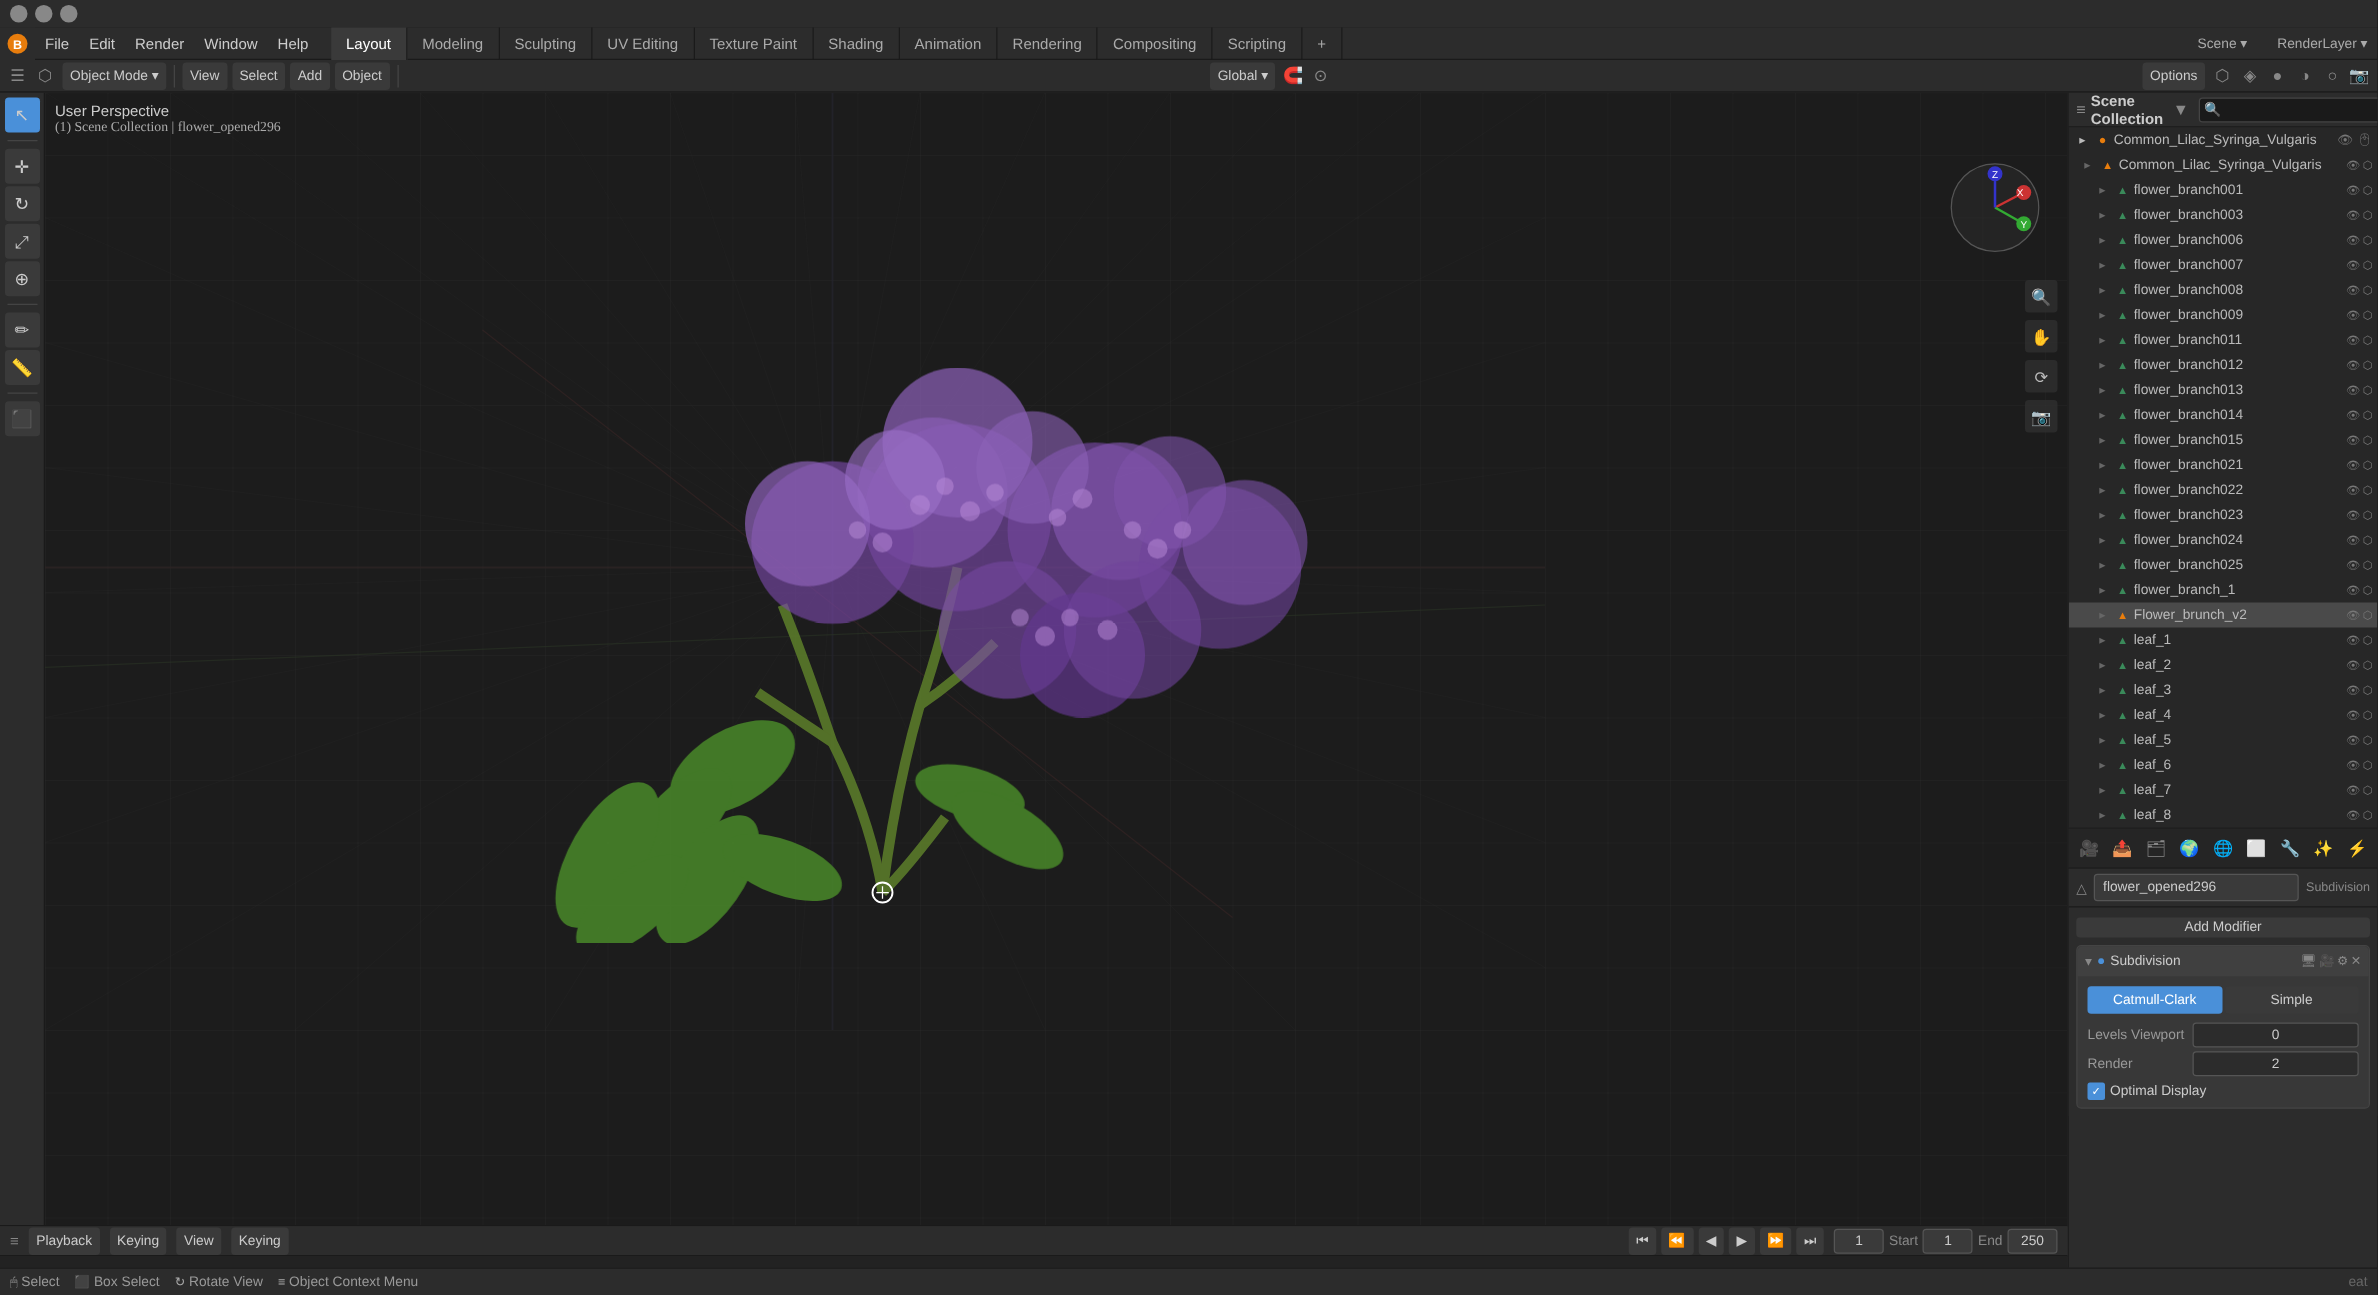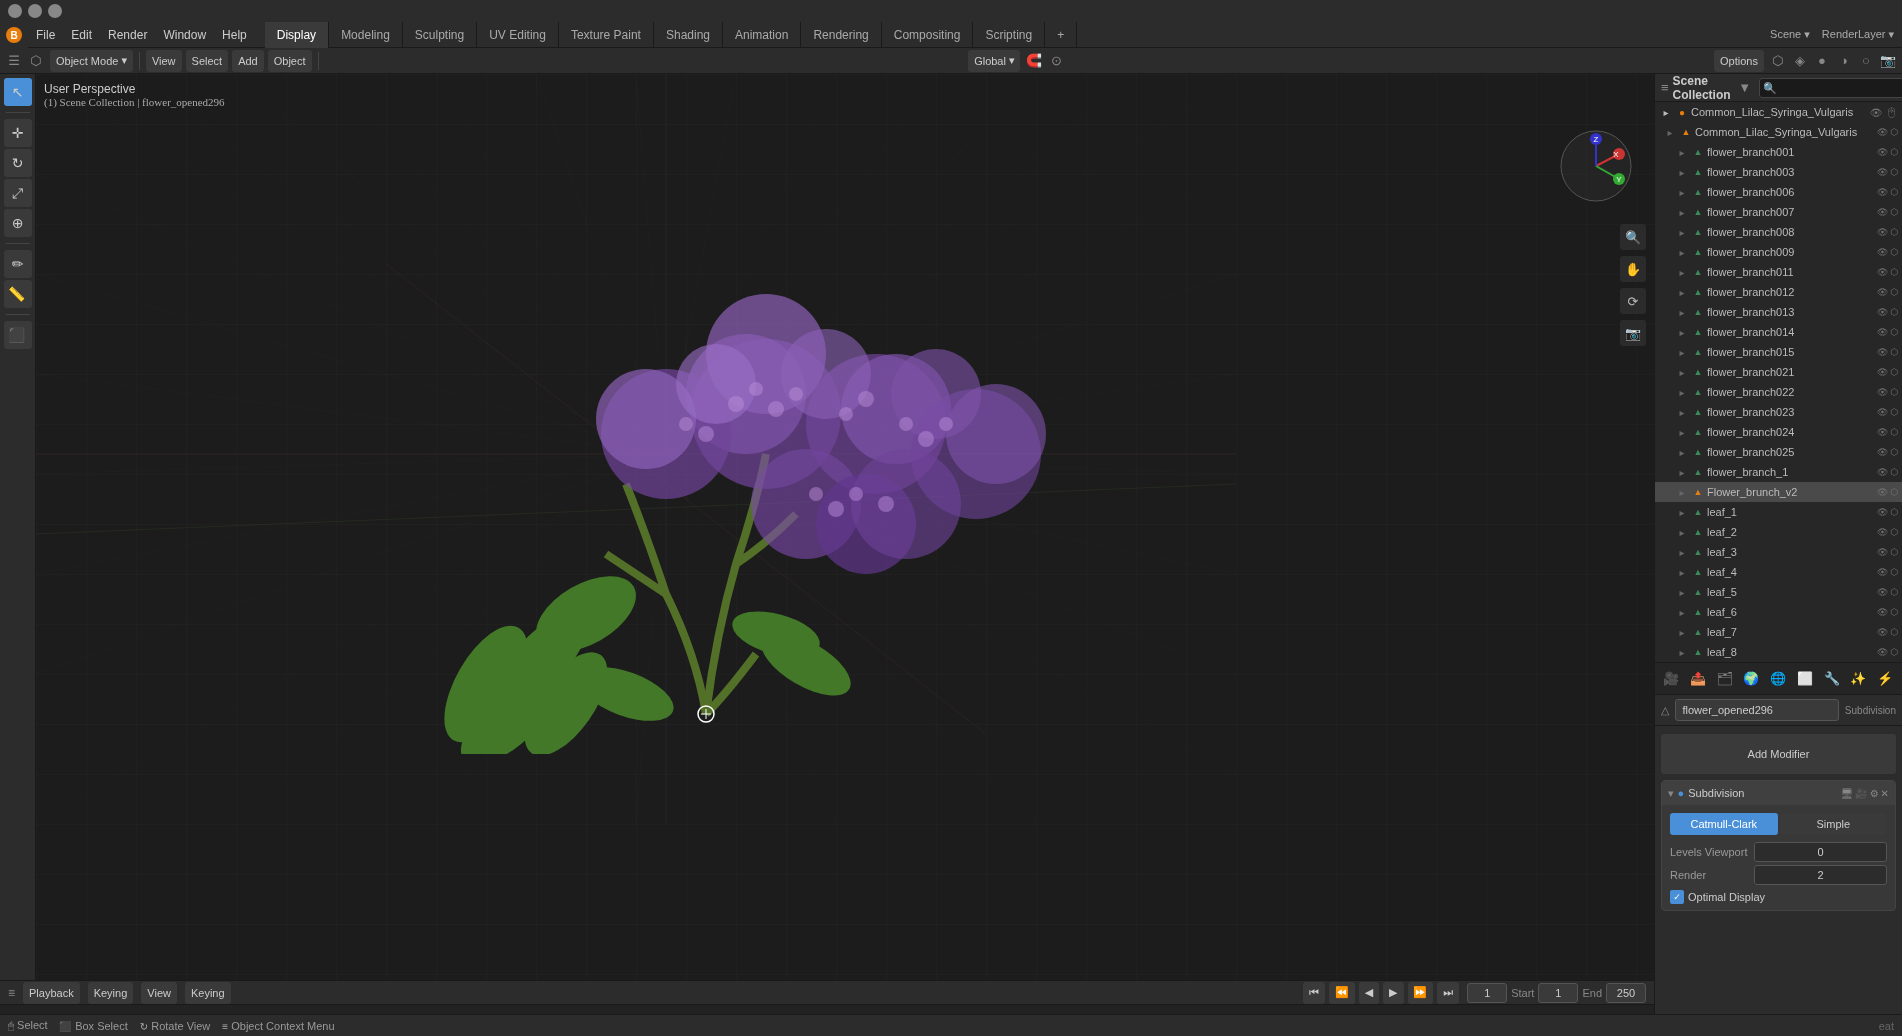--- a/index.html
+++ b/index.html
@@ -554,7 +554,7 @@
   <div class="menu-item">Help</div>
 
   <div id="workspace-tabs">
-    <div class="workspace-tab active">Display</div>
+    <div class="workspace-tab active">Layout</div>
     <div class="workspace-tab">Modeling</div>
     <div class="workspace-tab">Sculpting</div>
     <div class="workspace-tab">UV Editing</div>

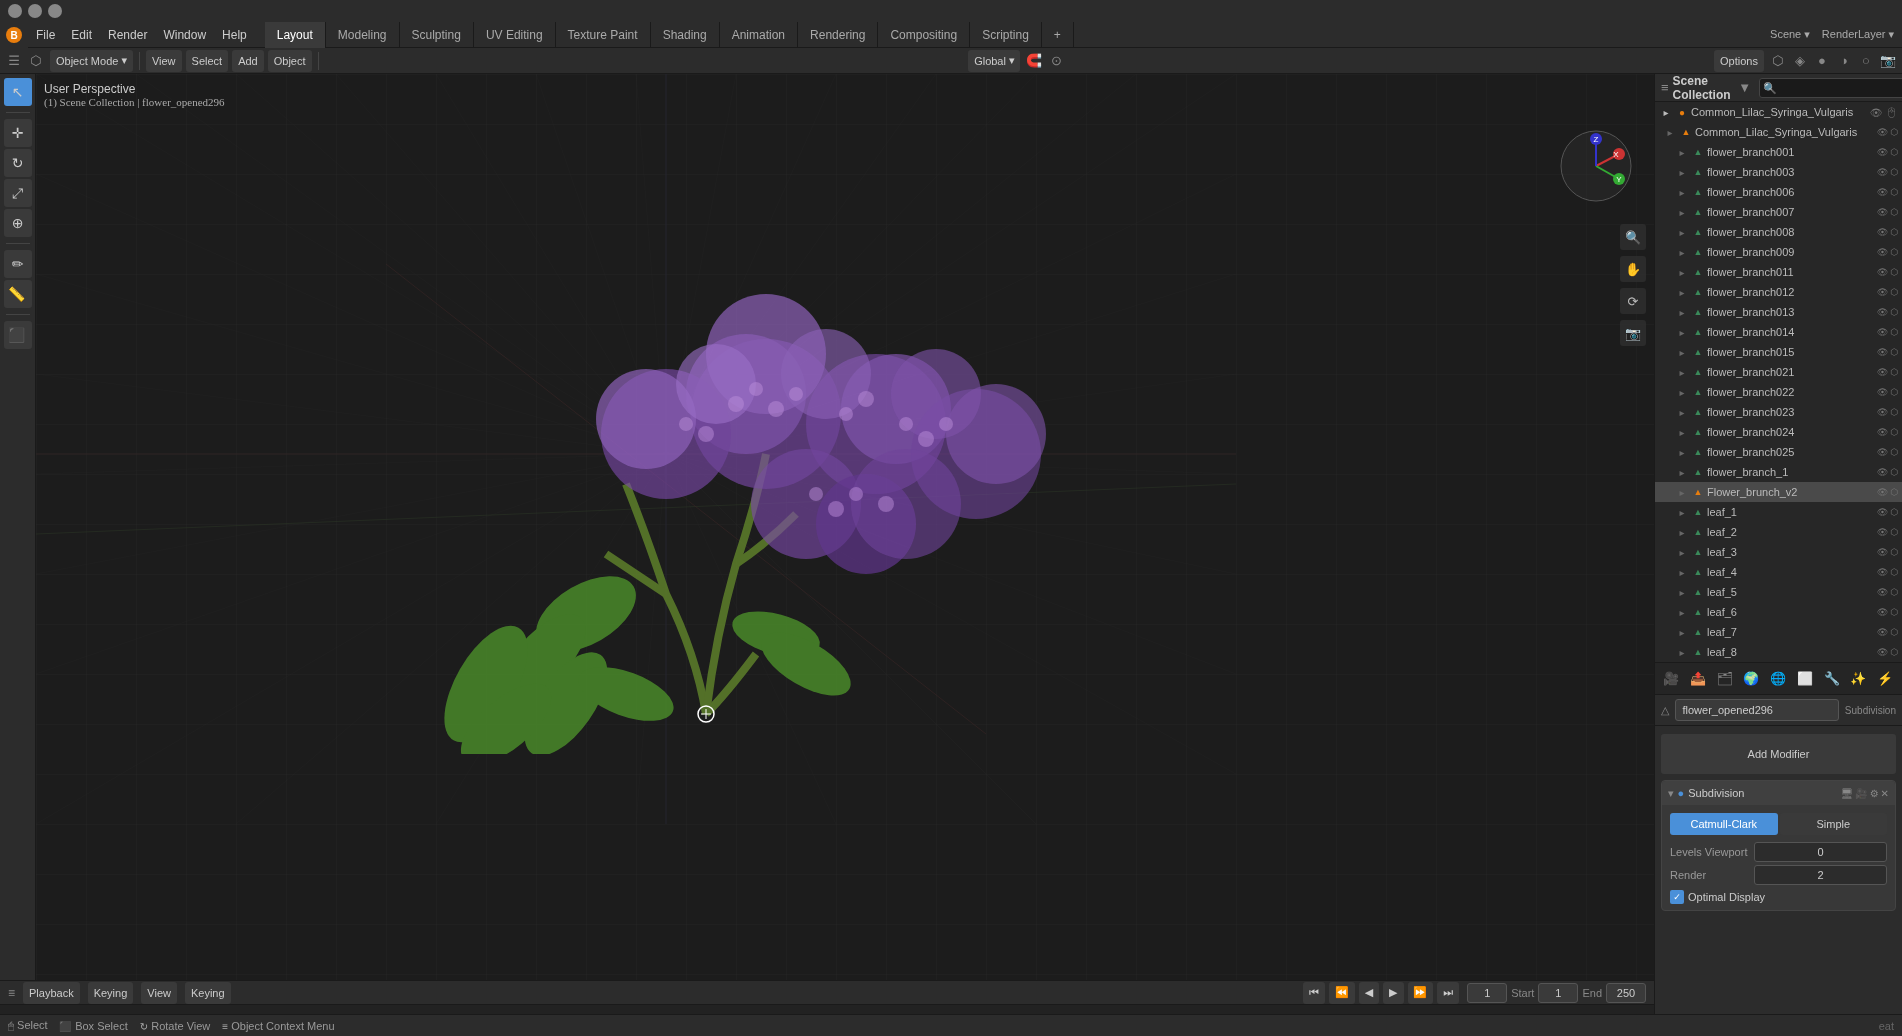--- a/index.html
+++ b/index.html
@@ -103,7 +103,7 @@
       margin-left: auto;
       display: flex;
       align-items: center;
-      gap: 4px;
+      gap: 16px;
       padding-right: 8px;
     }
 

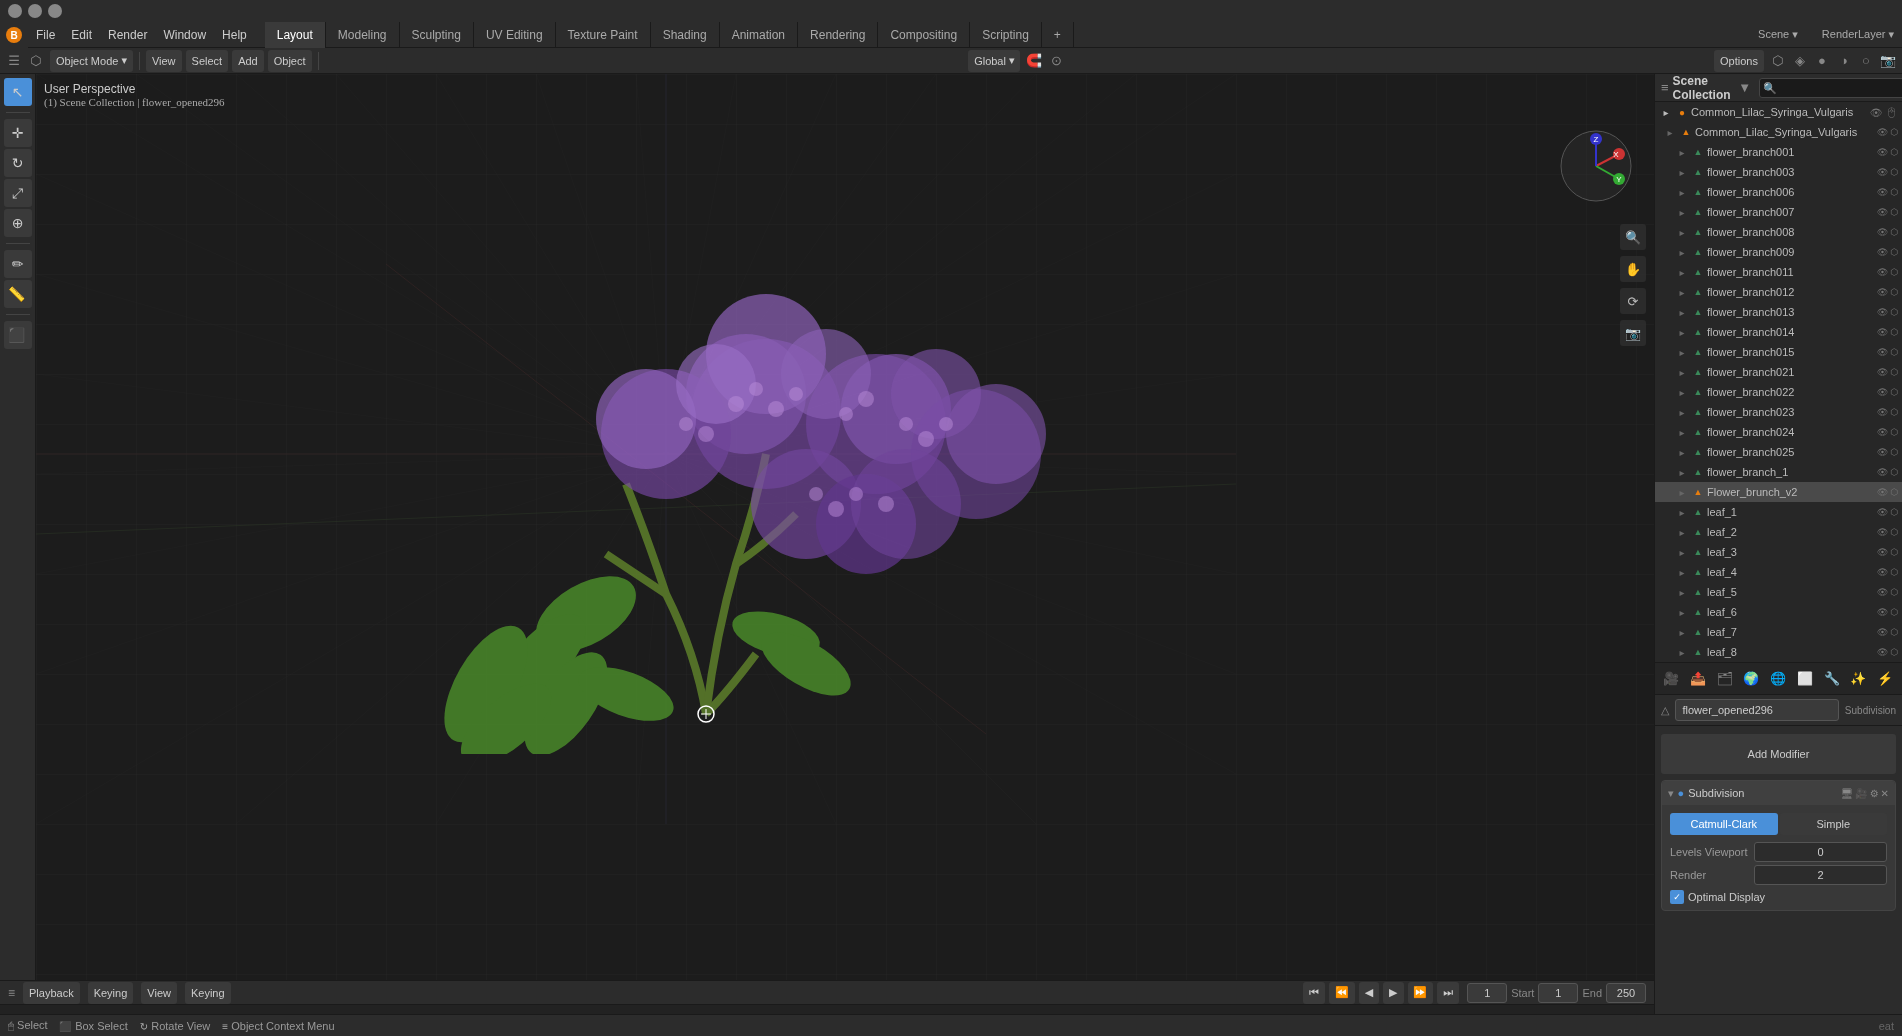--- a/index.html
+++ b/index.html
@@ -331,7 +331,7 @@
 
     .add-modifier-btn {
       width: 100%;
-      height: 40px;
+      height: 16px;
       background: #3a3a3a;
       border: none;
       color: #ccc;

